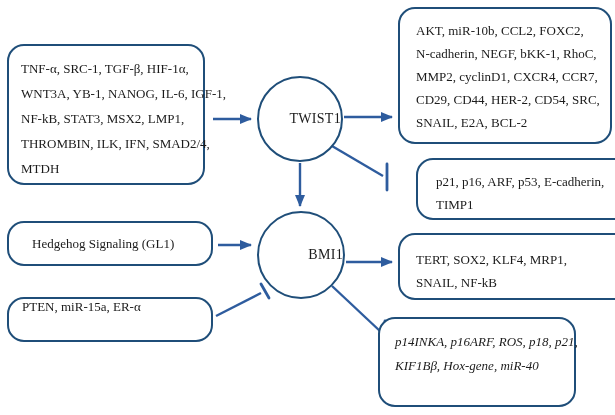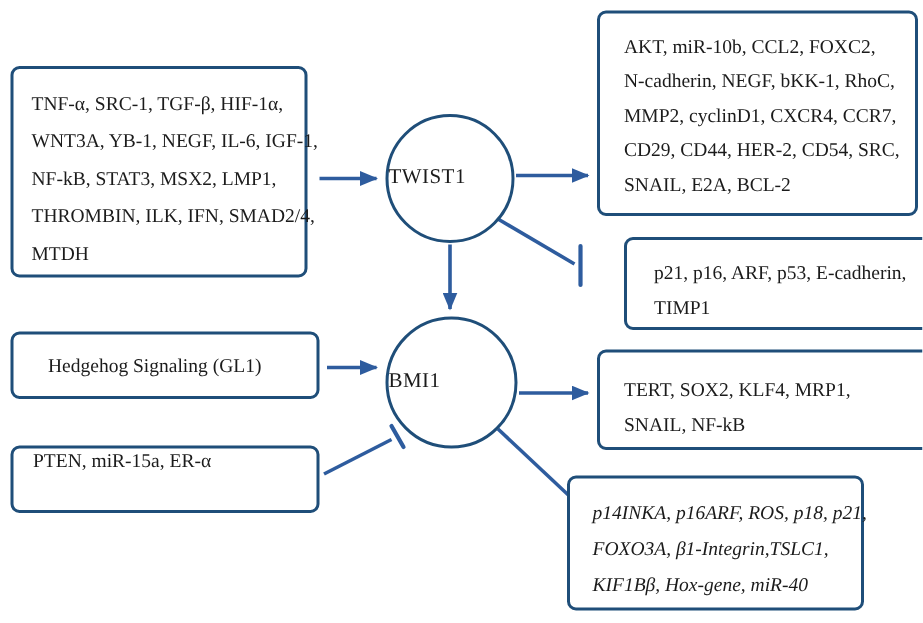--- a/index.html
+++ b/index.html
@@ -23,7 +23,7 @@
   .box{
     position:absolute;box-sizing:border-box;
     border:2px solid var(--border);
-    border-radius:6px;background:#fff;
+    border-radius:17px;background:#fff;
     font-size:13px;
   }
   .bline{white-space:nowrap;}

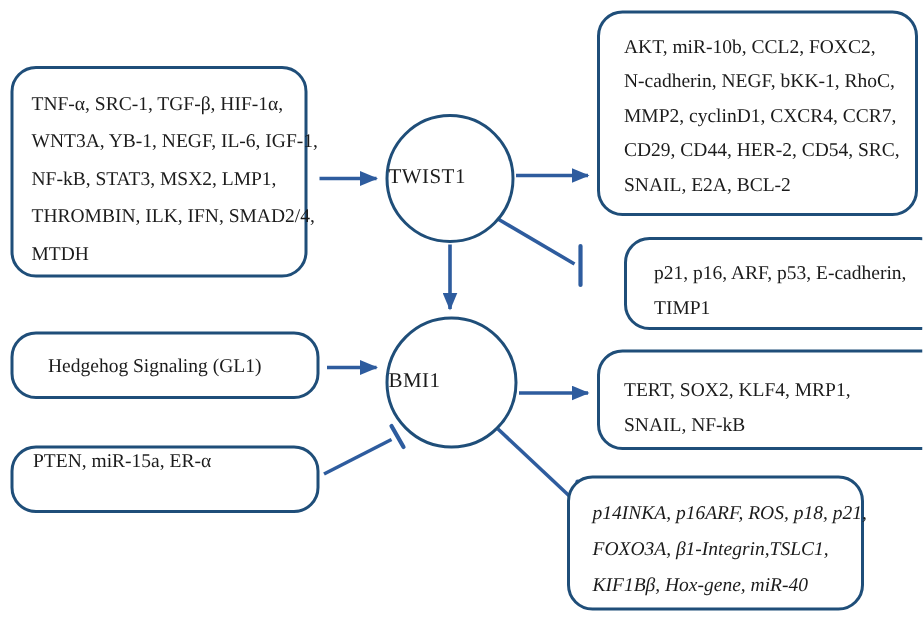--- a/index.html
+++ b/index.html
@@ -77,7 +77,7 @@
 
   <div class="box" id="box-tnf">
     <div class="bline">TNF-α, SRC-1, TGF-β, HIF-1α,</div>
-    <div class="bline">WNT3A, YB-1, NEGF, IL-6, IGF-1,</div>
+    <div class="bline">WNT3A, YB-1, NANOG, IL-6, IGF-1,</div>
     <div class="bline">NF-kB, STAT3, MSX2, LMP1,</div>
     <div class="bline">THROMBIN, ILK, IFN, SMAD2/4,</div>
     <div class="bline">MTDH</div>

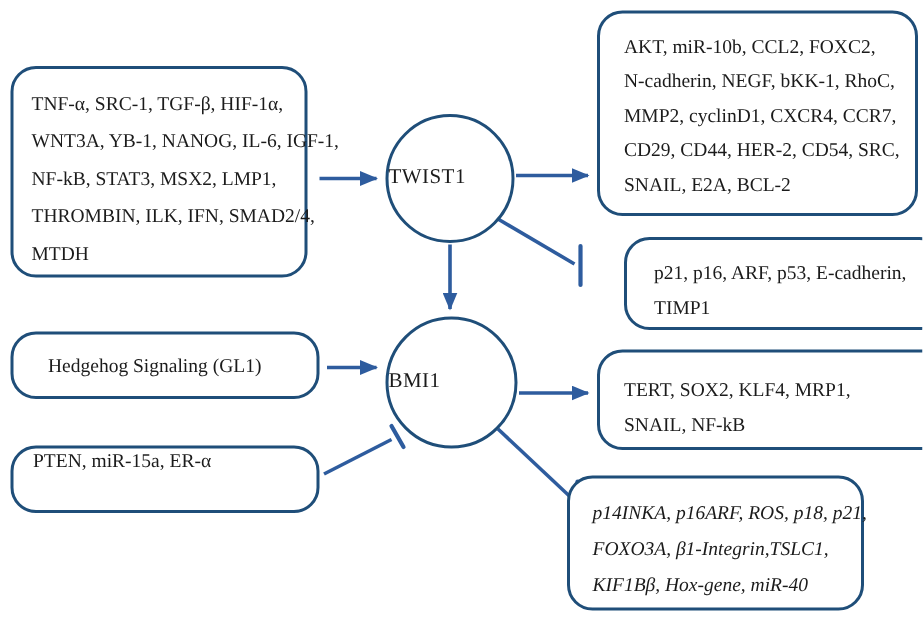--- a/index.html
+++ b/index.html
@@ -37,7 +37,7 @@
   .circle{
     position:absolute;box-sizing:border-box;
     border:2px solid var(--border);border-radius:50%;
-    background:#fff;display:flex;align-items:center;justify-content:flex-start;
+    background:#fff;display:flex;align-items:center;justify-content:flex-end;
     font-size:14px;letter-spacing:.3px;
   }
   #circle-twist1{left:257px;top:76px;width:86px;height:86px;}

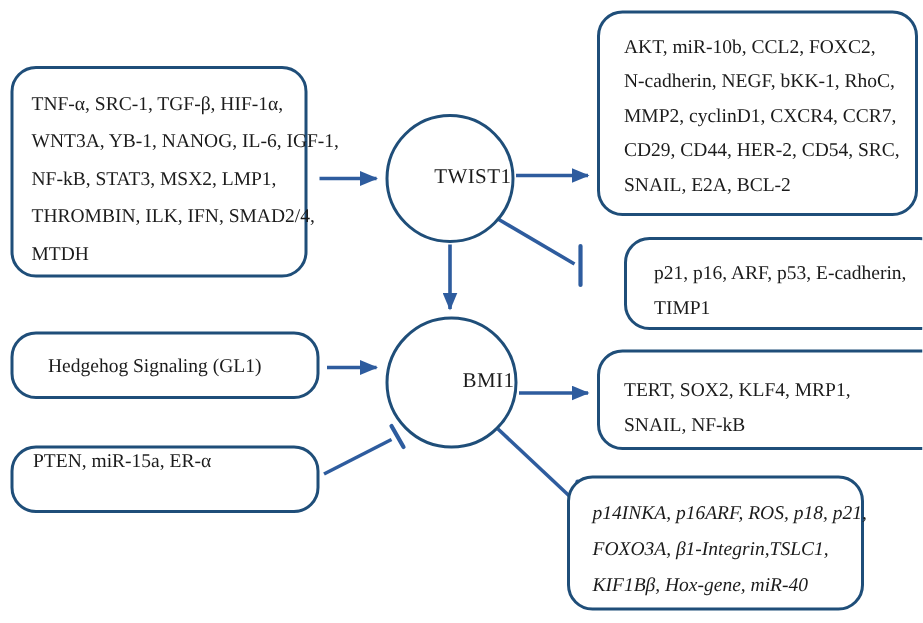--- a/index.html
+++ b/index.html
@@ -111,7 +111,6 @@
 
   <div class="box" id="box-p14">
     <div class="bline">p14INKA, p16ARF, ROS, p18, p21,</div>
-    <div class="bline">FOXO3A, β1-Integrin,TSLC1,</div>
     <div class="bline">KIF1Bβ, Hox-gene, miR-40</div>
   </div>
 

